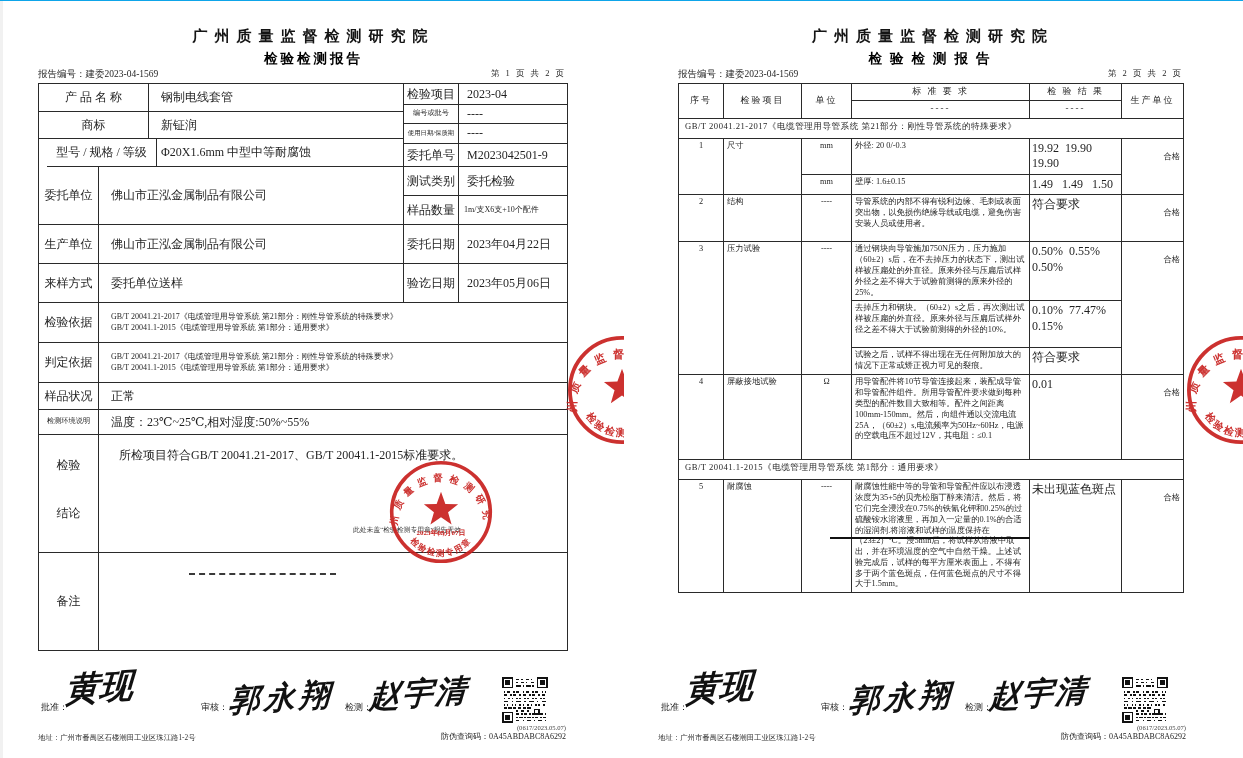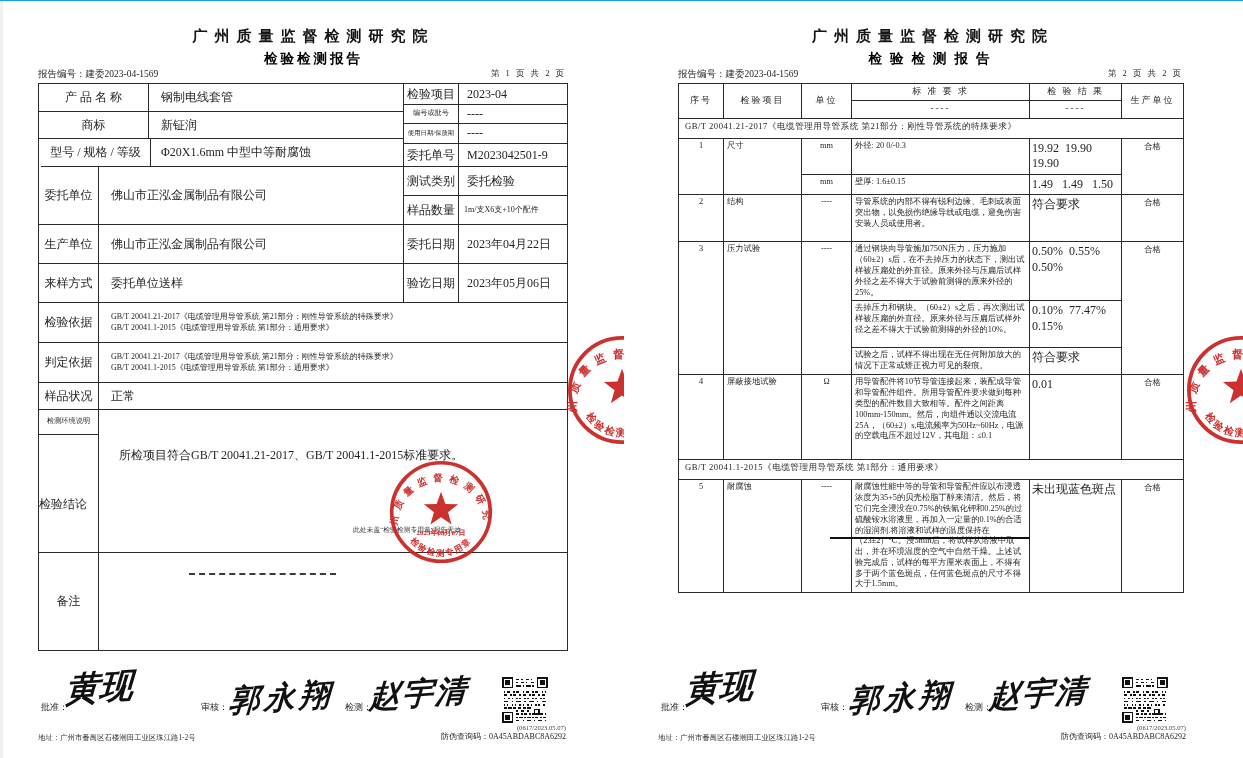--- a/index.html
+++ b/index.html
@@ -83,7 +83,7 @@
       <div class="c cl" style="left:110px;top:0;width:255px;height:28px">钢制电线套管</div>
       <div class="c" style="left:0;top:28px;width:110px;height:27px">商标</div>
       <div class="c cl" style="left:110px;top:28px;width:255px;height:27px">新钲润</div>
-      <div class="c" style="left:2px;top:55px;width:110px;height:28px">型号 / 规格 / 等级</div>
+      <div class="c" style="left:8px;top:55px;width:110px;height:28px">型号 / 规格 / 等级</div>
       <div class="c cl" style="left:110px;top:55px;width:255px;height:28px">Φ20X1.6mm 中型中等耐腐蚀</div>
 
       <div class="c" style="left:365px;top:0;width:55px;height:21px">检验项目</div>

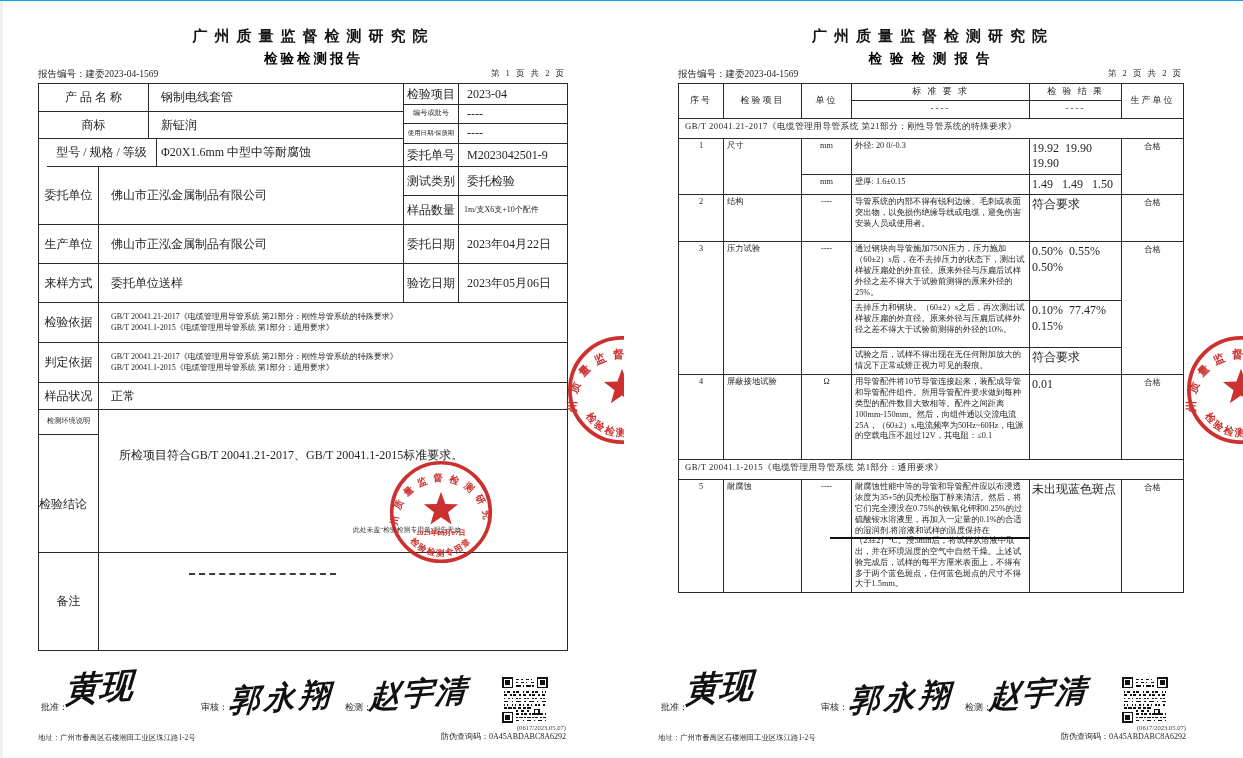--- a/index.html
+++ b/index.html
@@ -39,7 +39,7 @@
   .t2 td.ctr{text-align:center;}
   .t2 td.sect{font-size:8.6px;padding-left:6px;letter-spacing:.5px;}
   .t2 td.res{white-space:pre-wrap;font-size:12px;padding:2px;}
-  .t2 td.vd{text-align:center;padding-top:3px;}
+  .t2 td.vd{text-align:right;padding-top:13px;}
   .endline{position:absolute;left:207px;top:536px;width:200px;border-top:2px solid #111;}
   
   .flabel{position:absolute;font-size:9px;}

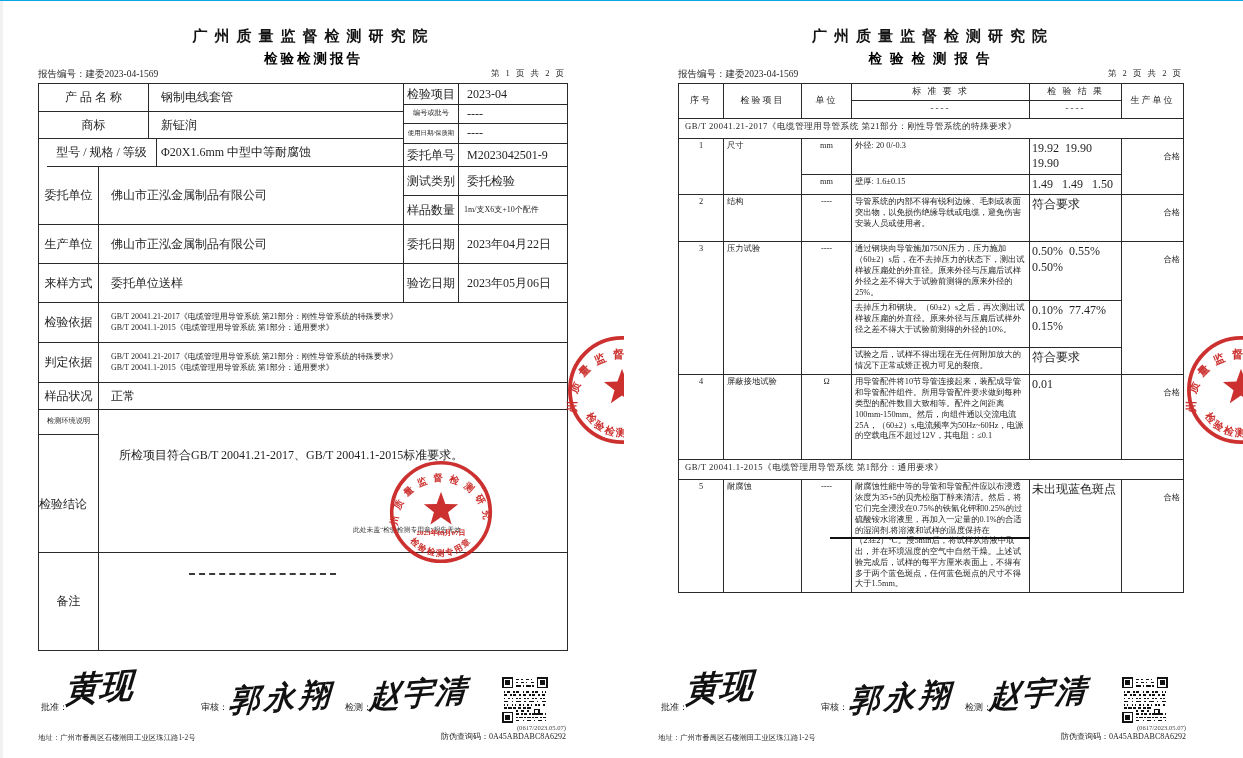--- a/index.html
+++ b/index.html
@@ -122,6 +122,7 @@
       <div class="c" style="left:0;top:299px;width:60px;height:27px">样品状况</div>
       <div class="c cl nr" style="left:60px;top:299px;width:468px;height:27px">正常</div>
       <div class="c small" style="left:0;top:326px;width:60px;height:25px;padding:0 1px">检测环境说明</div>
+      <div class="c cl nr" style="left:60px;top:326px;width:468px;height:25px">温度：23℃~25℃,相对湿度:50%~55%</div>
 
       <div class="c concl-label" style="left:0;top:351px;width:60px;height:118px">
         <span>检验</span>

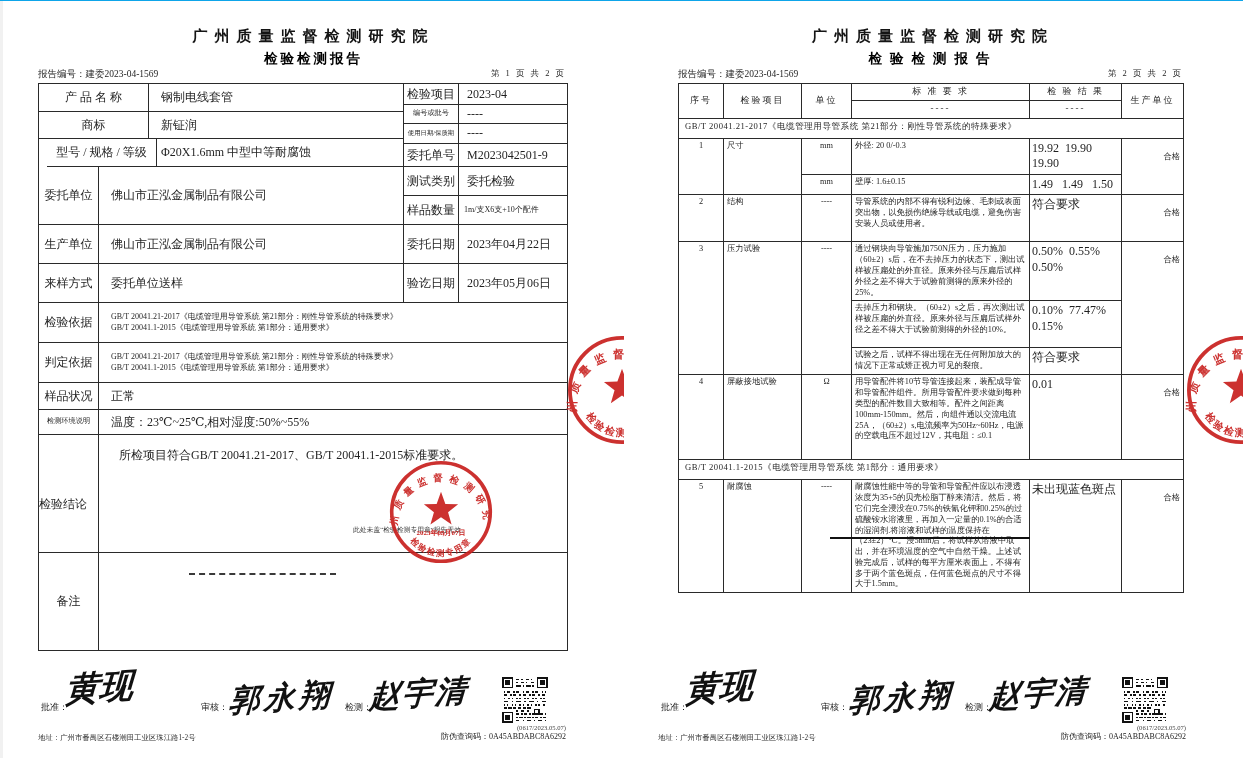--- a/index.html
+++ b/index.html
@@ -23,7 +23,7 @@
   .pre{white-space:pre-wrap;}
   .small{font-size:7.2px;}
   .tiny{font-size:6.4px;}
-  .concl-label{justify-content:flex-start;padding-top:22px;row-gap:32px;}
+  .concl-label{flex-direction:column;justify-content:flex-start;padding-top:22px;row-gap:32px;}
   .concl-cell{align-items:flex-start;justify-content:flex-start;text-align:left;padding:12px 10px 0 20px;}
   .dashline{position:absolute;left:90px;top:20px;width:147px;border-top:2px dashed #3a3a3a;}
   

